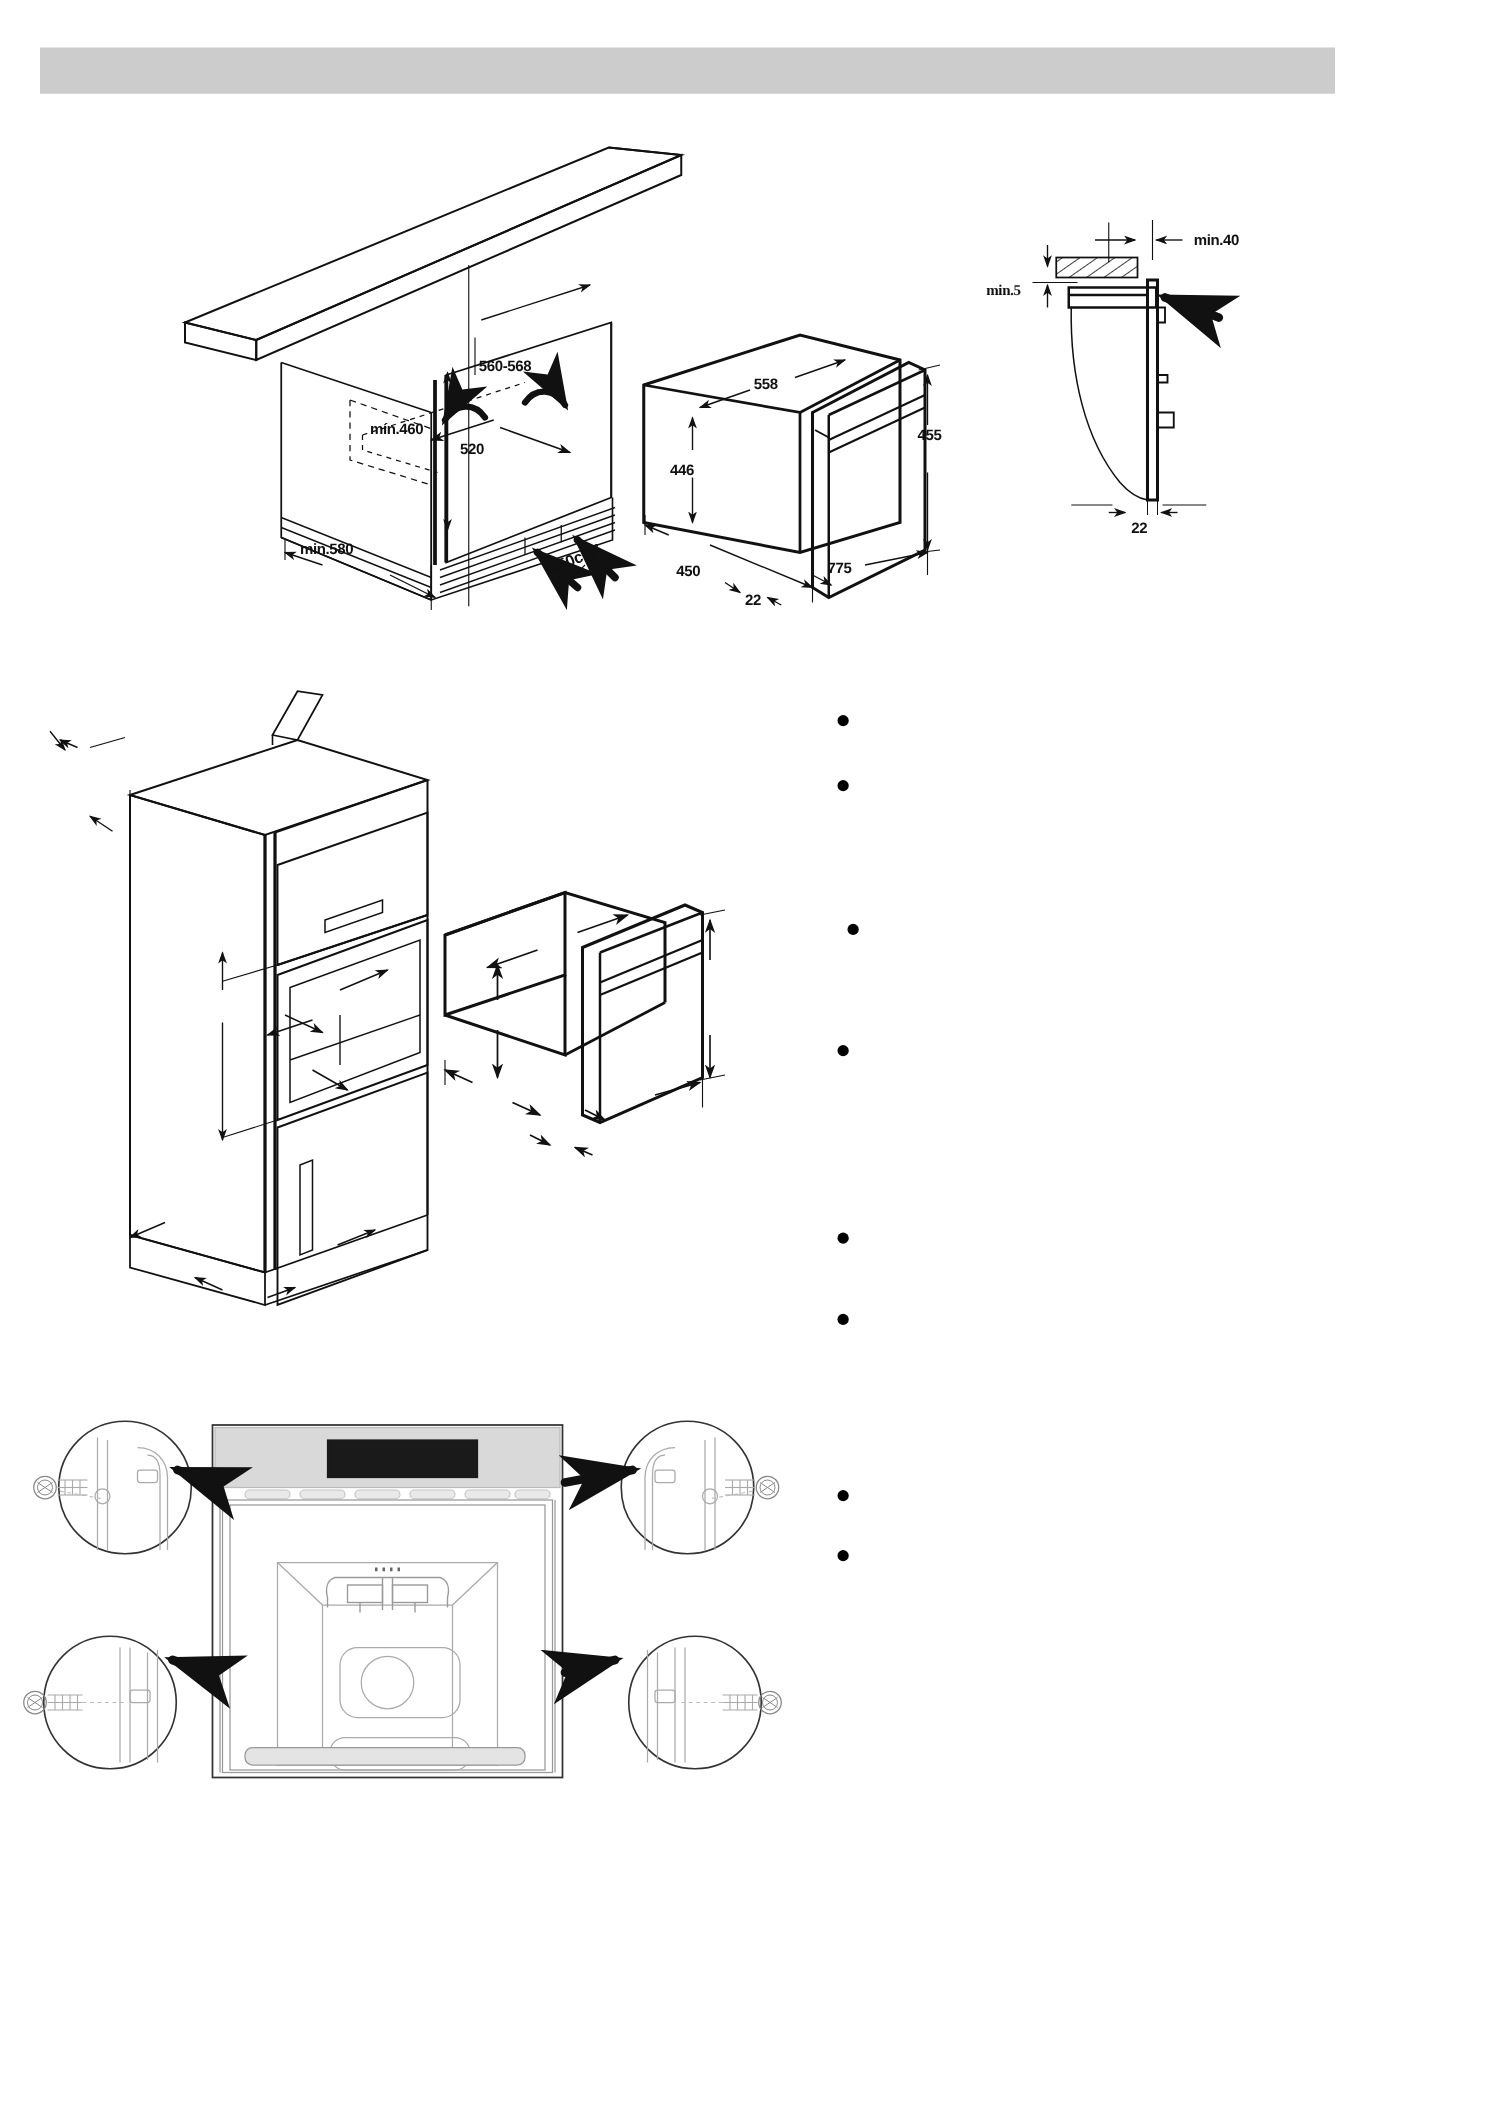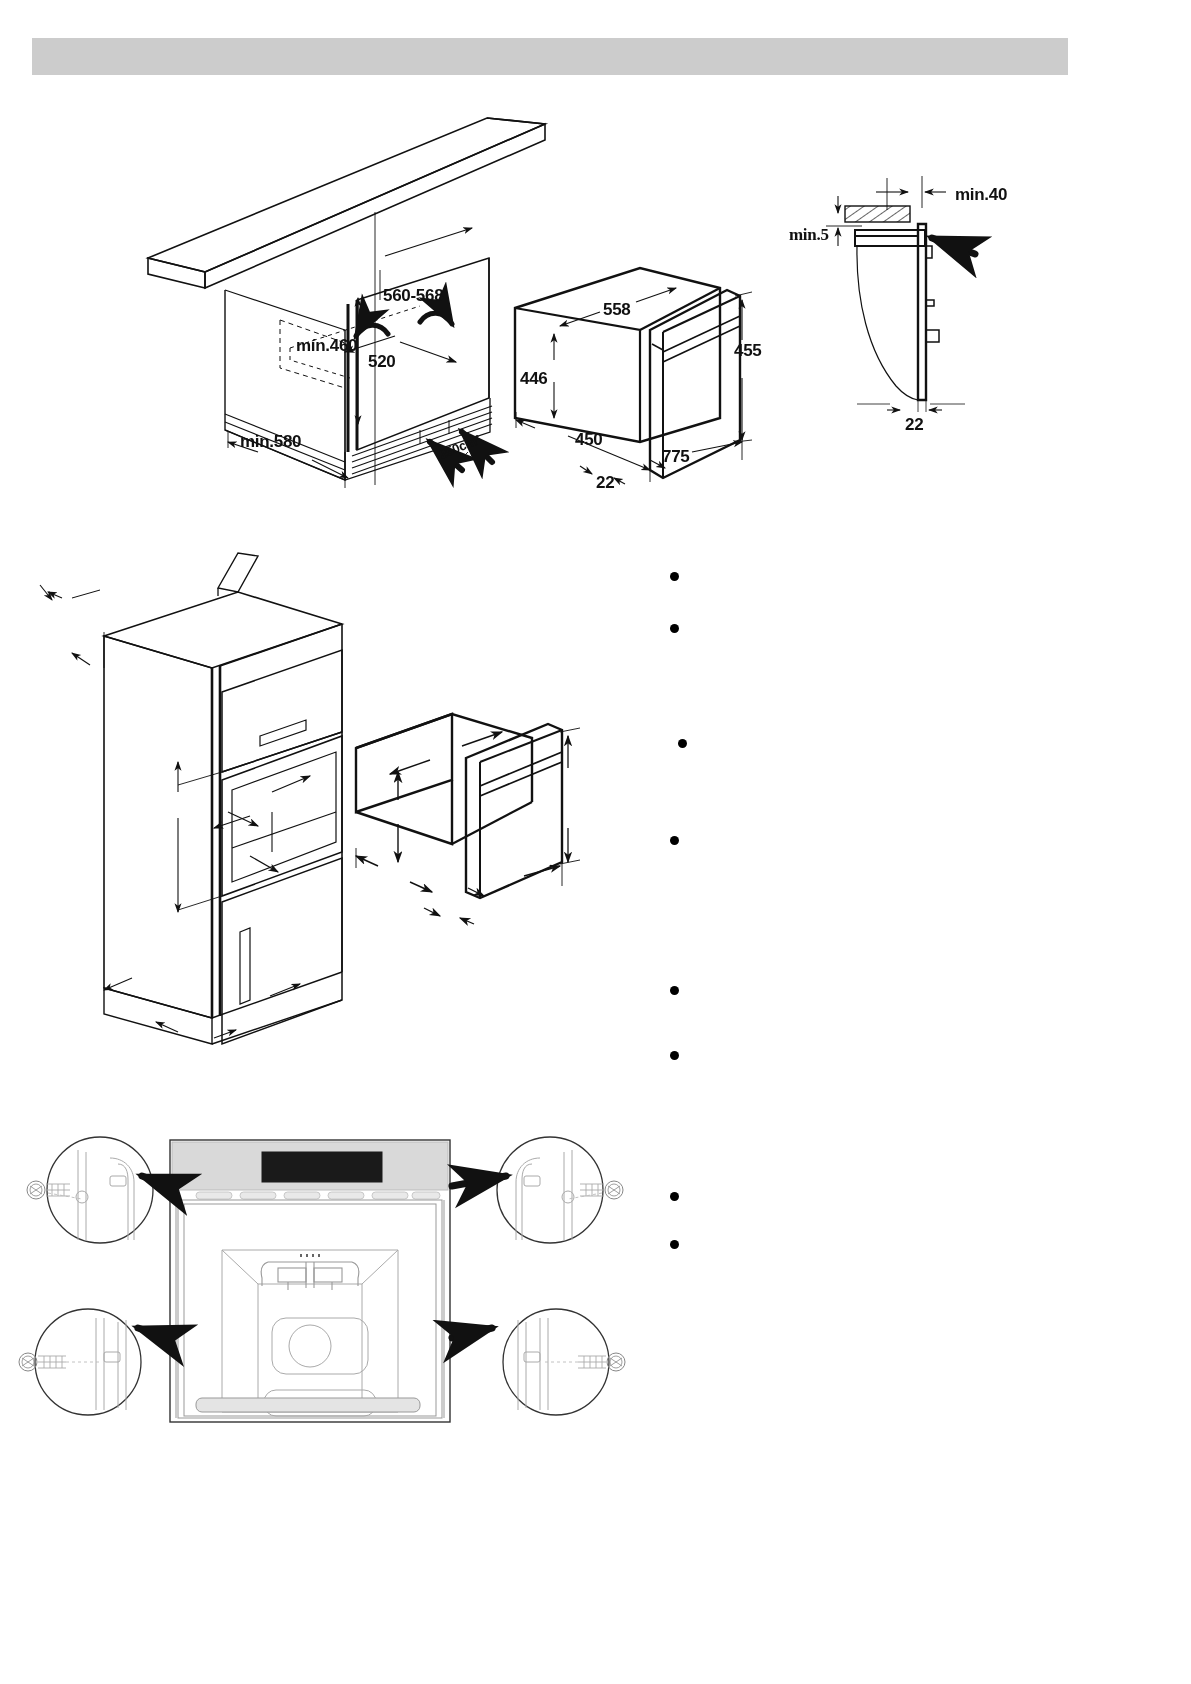--- a/index.html
+++ b/index.html
@@ -30,7 +30,7 @@
   svg{display:block;}
   .svg-layer{position:absolute;left:0;top:0;width:1191px;height:1684px;pointer-events:none;}
   .lbl-sm{font-size:13px;}
-  .lbl-md{font-size:17px;}
+  .lbl-md{font-size:12px;}
 </style>
 </head>
 <body>

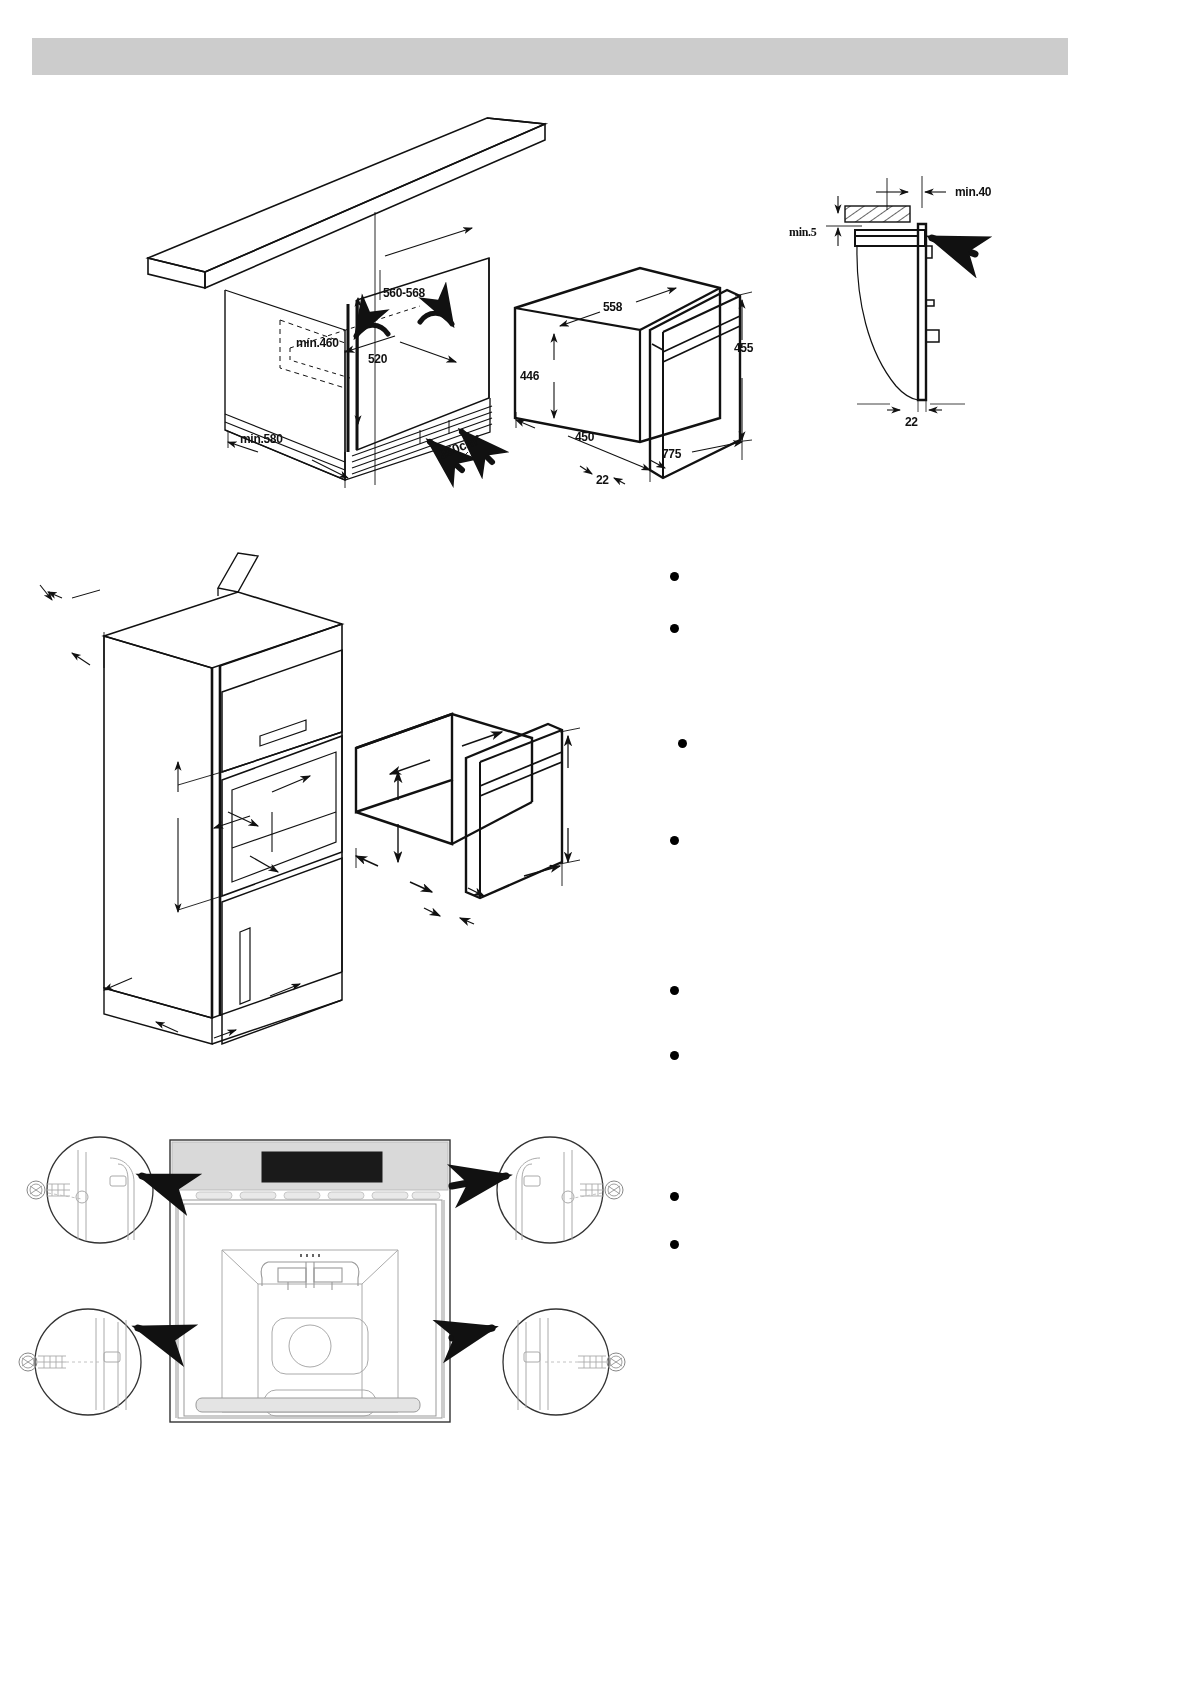--- a/index.html
+++ b/index.html
@@ -442,7 +442,7 @@
   <div class="dim lbl-sm" style="left:437px;top:448px;transform:rotate(-22deg);transform-origin:0 0;">250cm²</div>
 
   <div class="dim lbl-md" style="left:603px;top:300px;">558</div>
-  <div class="dim lbl-md" style="left:520px;top:369px;">446</div>
+  <div class="dim lbl-md" style="left:536px;top:369px;">446</div>
   <div class="dim lbl-md" style="left:541px;top:430px;margin-left:34px;">450</div>
   <div class="dim lbl-md" style="left:734px;top:341px;text-align:right;">455</div>
   <div class="dim lbl-md" style="left:662px;top:447px;">775</div>

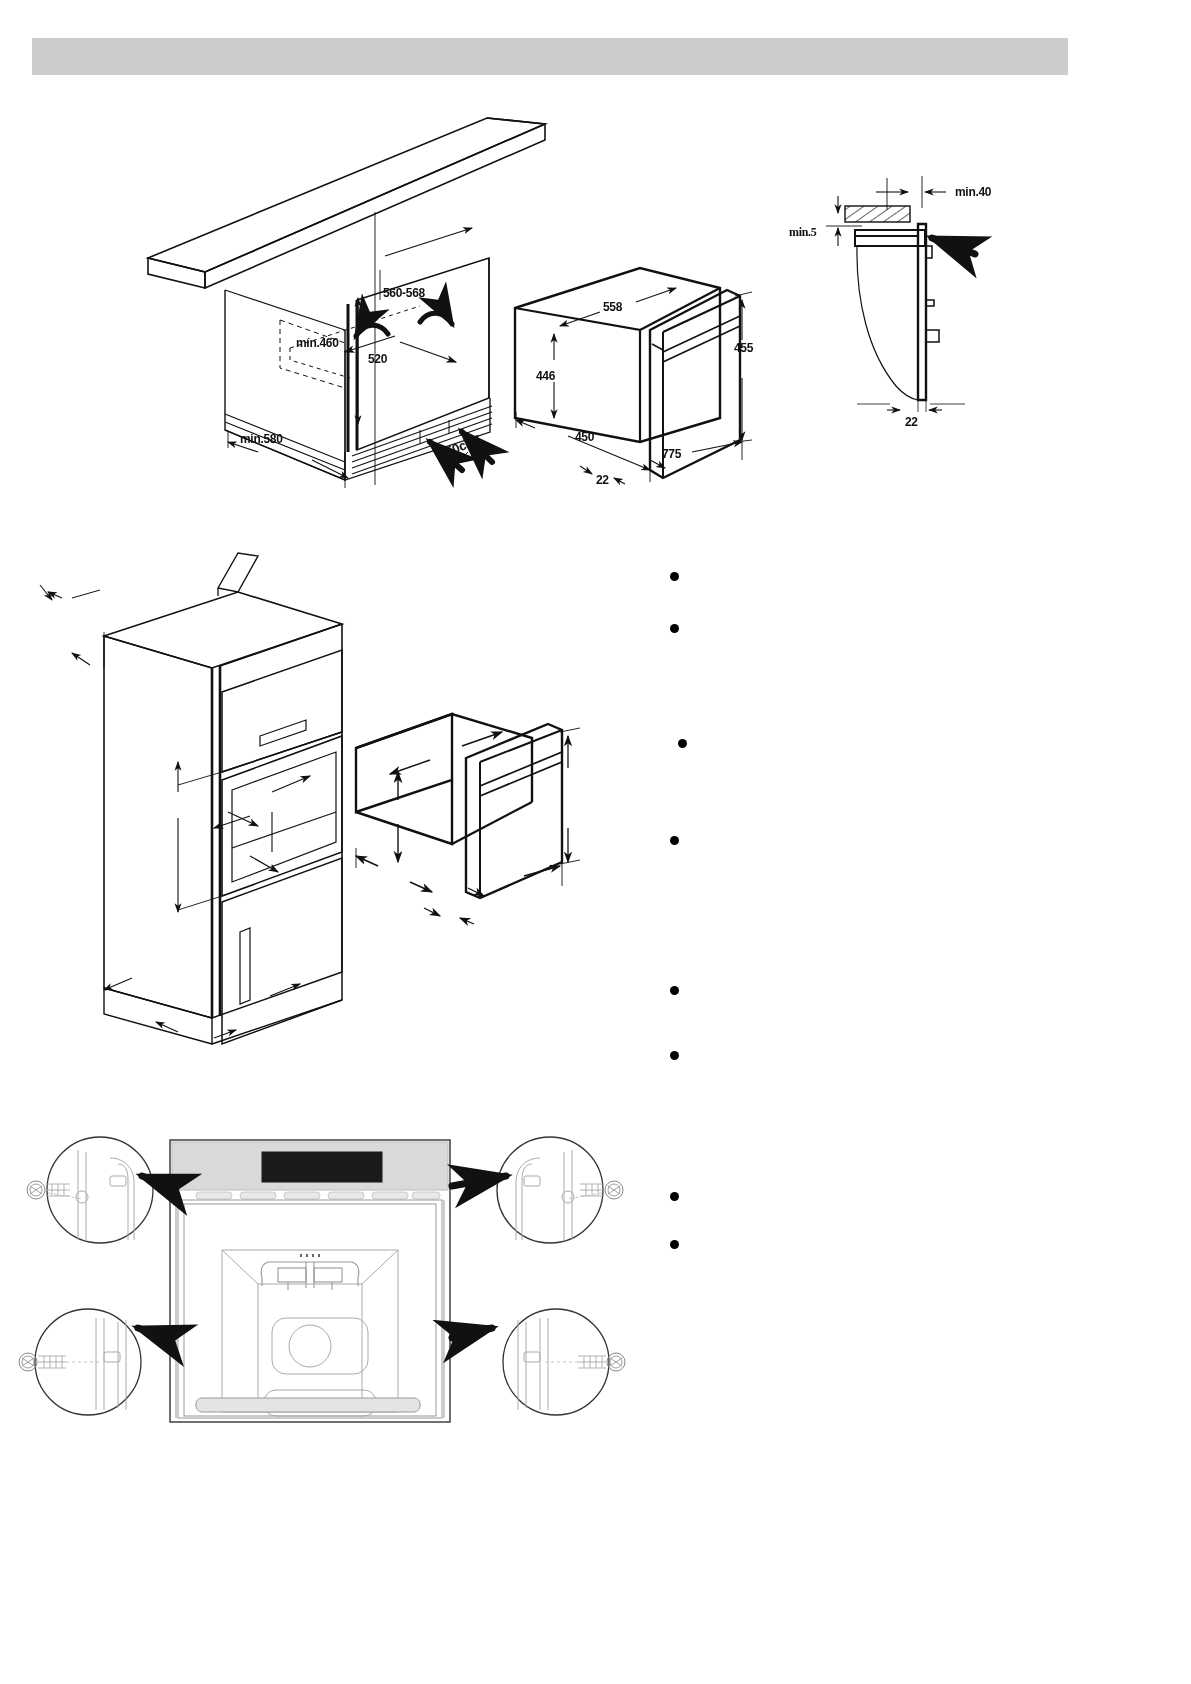--- a/index.html
+++ b/index.html
@@ -443,7 +443,7 @@
 
   <div class="dim lbl-md" style="left:603px;top:300px;">558</div>
   <div class="dim lbl-md" style="left:536px;top:369px;">446</div>
-  <div class="dim lbl-md" style="left:541px;top:430px;margin-left:34px;">450</div>
+  <div class="dim lbl-md" style="left:541px;top:450px;">450</div>
   <div class="dim lbl-md" style="left:734px;top:341px;text-align:right;">455</div>
   <div class="dim lbl-md" style="left:662px;top:447px;">775</div>
   <div class="dim lbl-md" style="left:596px;top:473px;">22</div>

